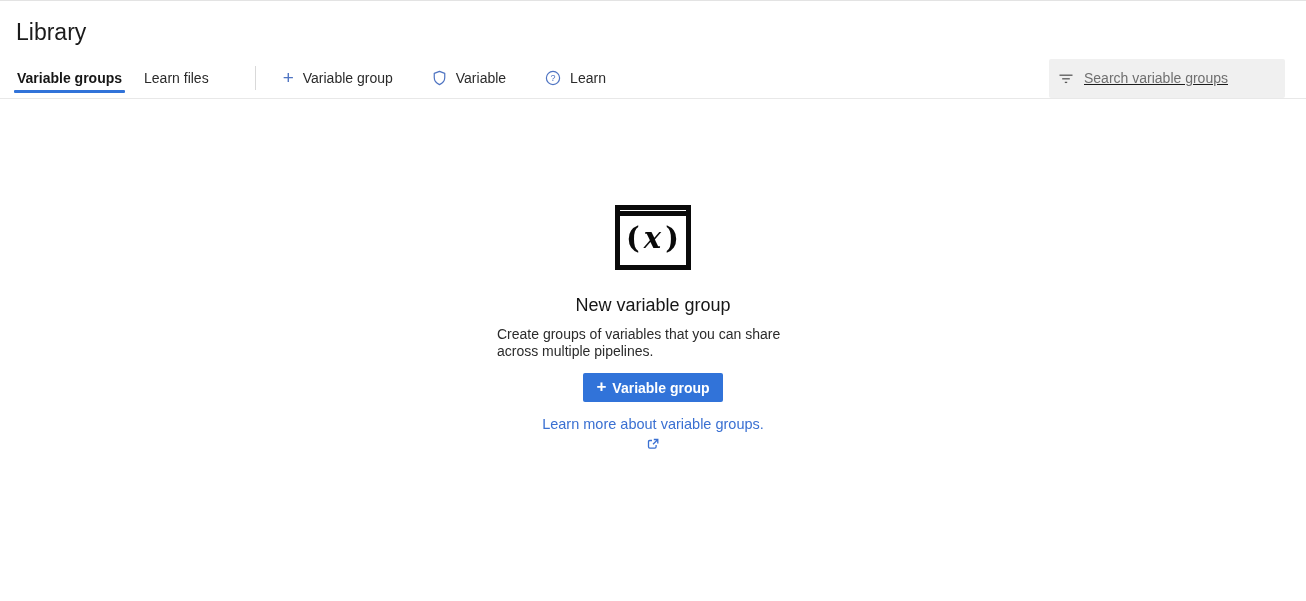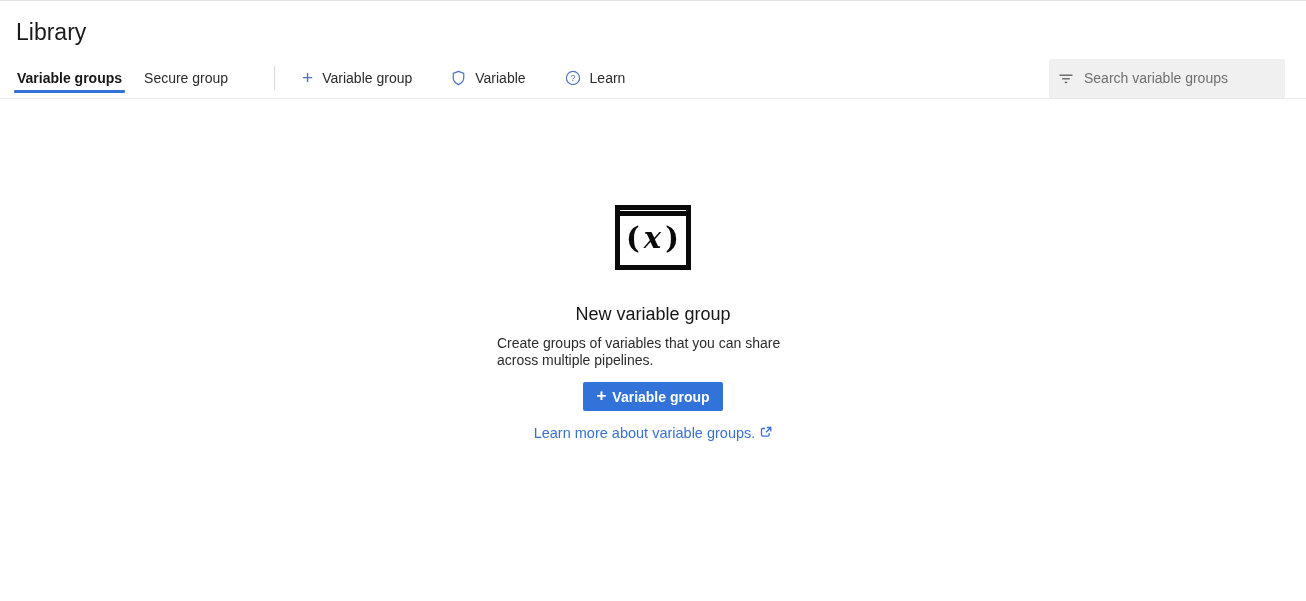--- a/index.html
+++ b/index.html
@@ -190,7 +190,7 @@
       <span>Variable groups</span>
     </div>
     <div class="tab">
-      <span>Secure group</span>
+      <span>Learn files</span>
     </div>
   </div>
 

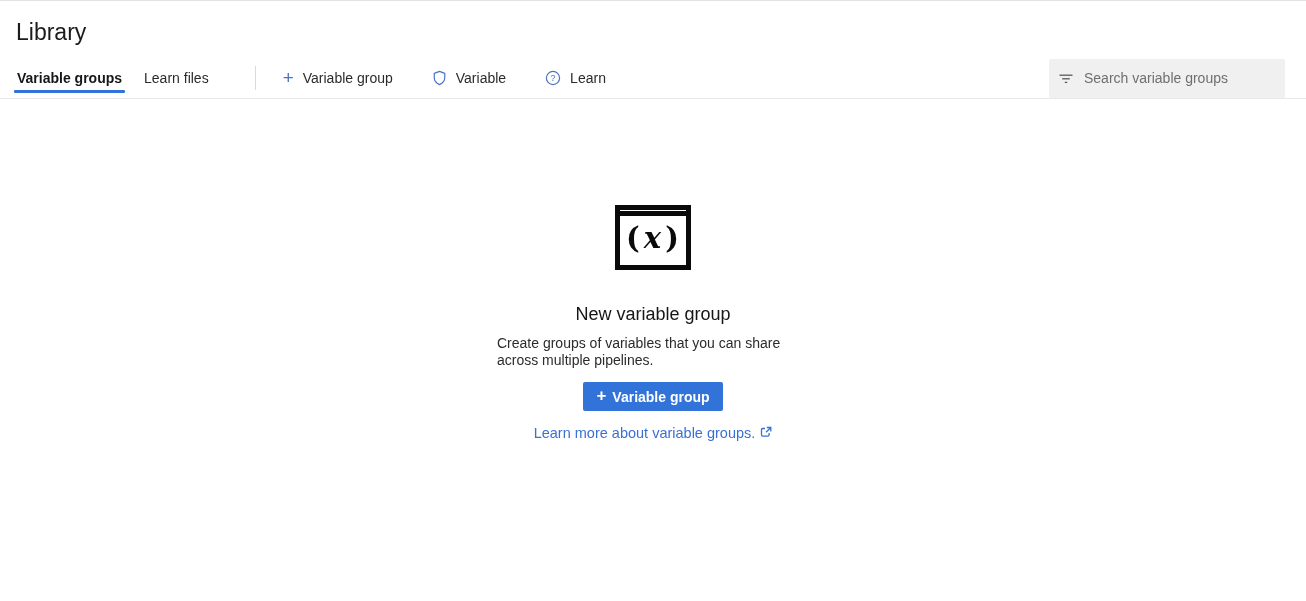--- a/index.html
+++ b/index.html
@@ -89,6 +89,7 @@
     align-items: center;
     padding: 0 10px;
     gap: 11px;
+    text-decoration: underline;
   }
   .searchbox input {
     flex: 1;

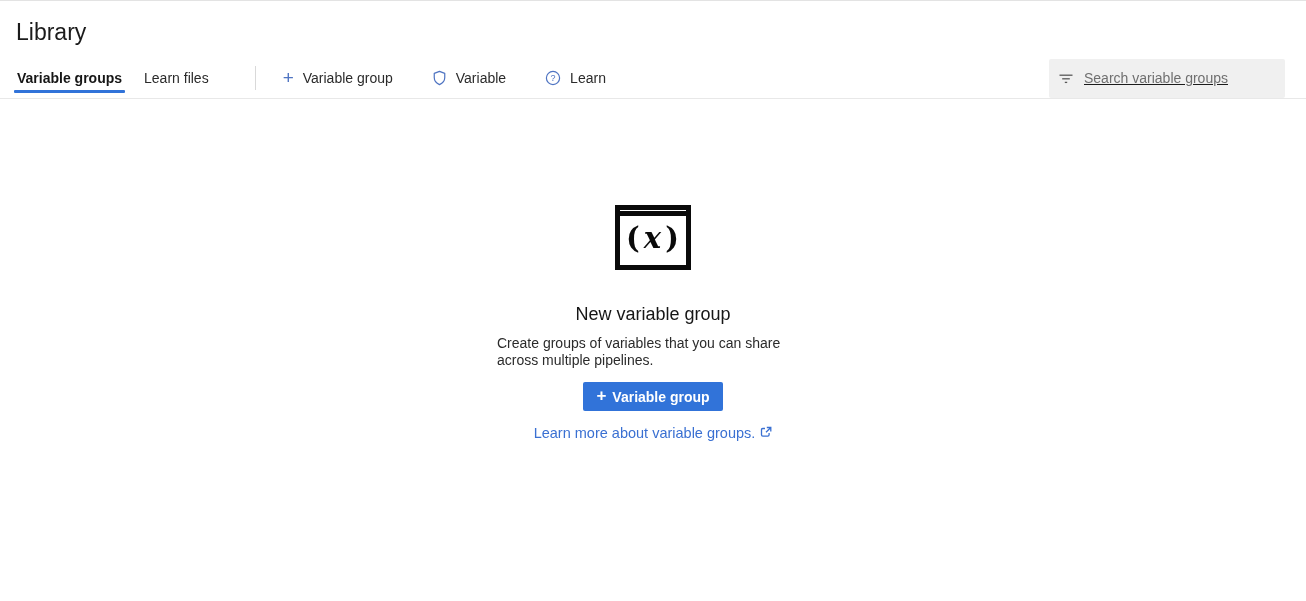--- a/index.html
+++ b/index.html
@@ -137,7 +137,7 @@
   .vg-body .vg-x { font-style: italic; padding: 0 3px; }
 
   .empty-heading {
-    margin-top: 34px;
+    margin-top: 25px;
     font-size: 18px;
     font-weight: 400;
     color: #161616;

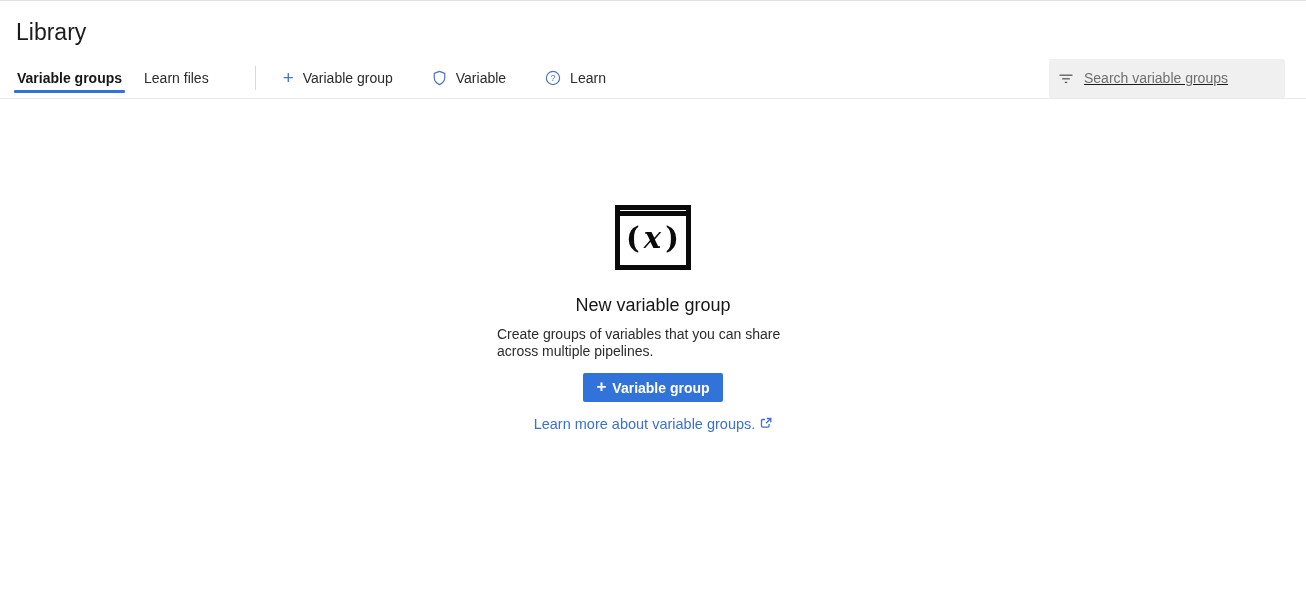--- a/index.html
+++ b/index.html
@@ -176,6 +176,7 @@
     color: var(--link);
     cursor: pointer;
     text-decoration: none;
+    flex-direction: column;
   }
 </style>
 </head>

